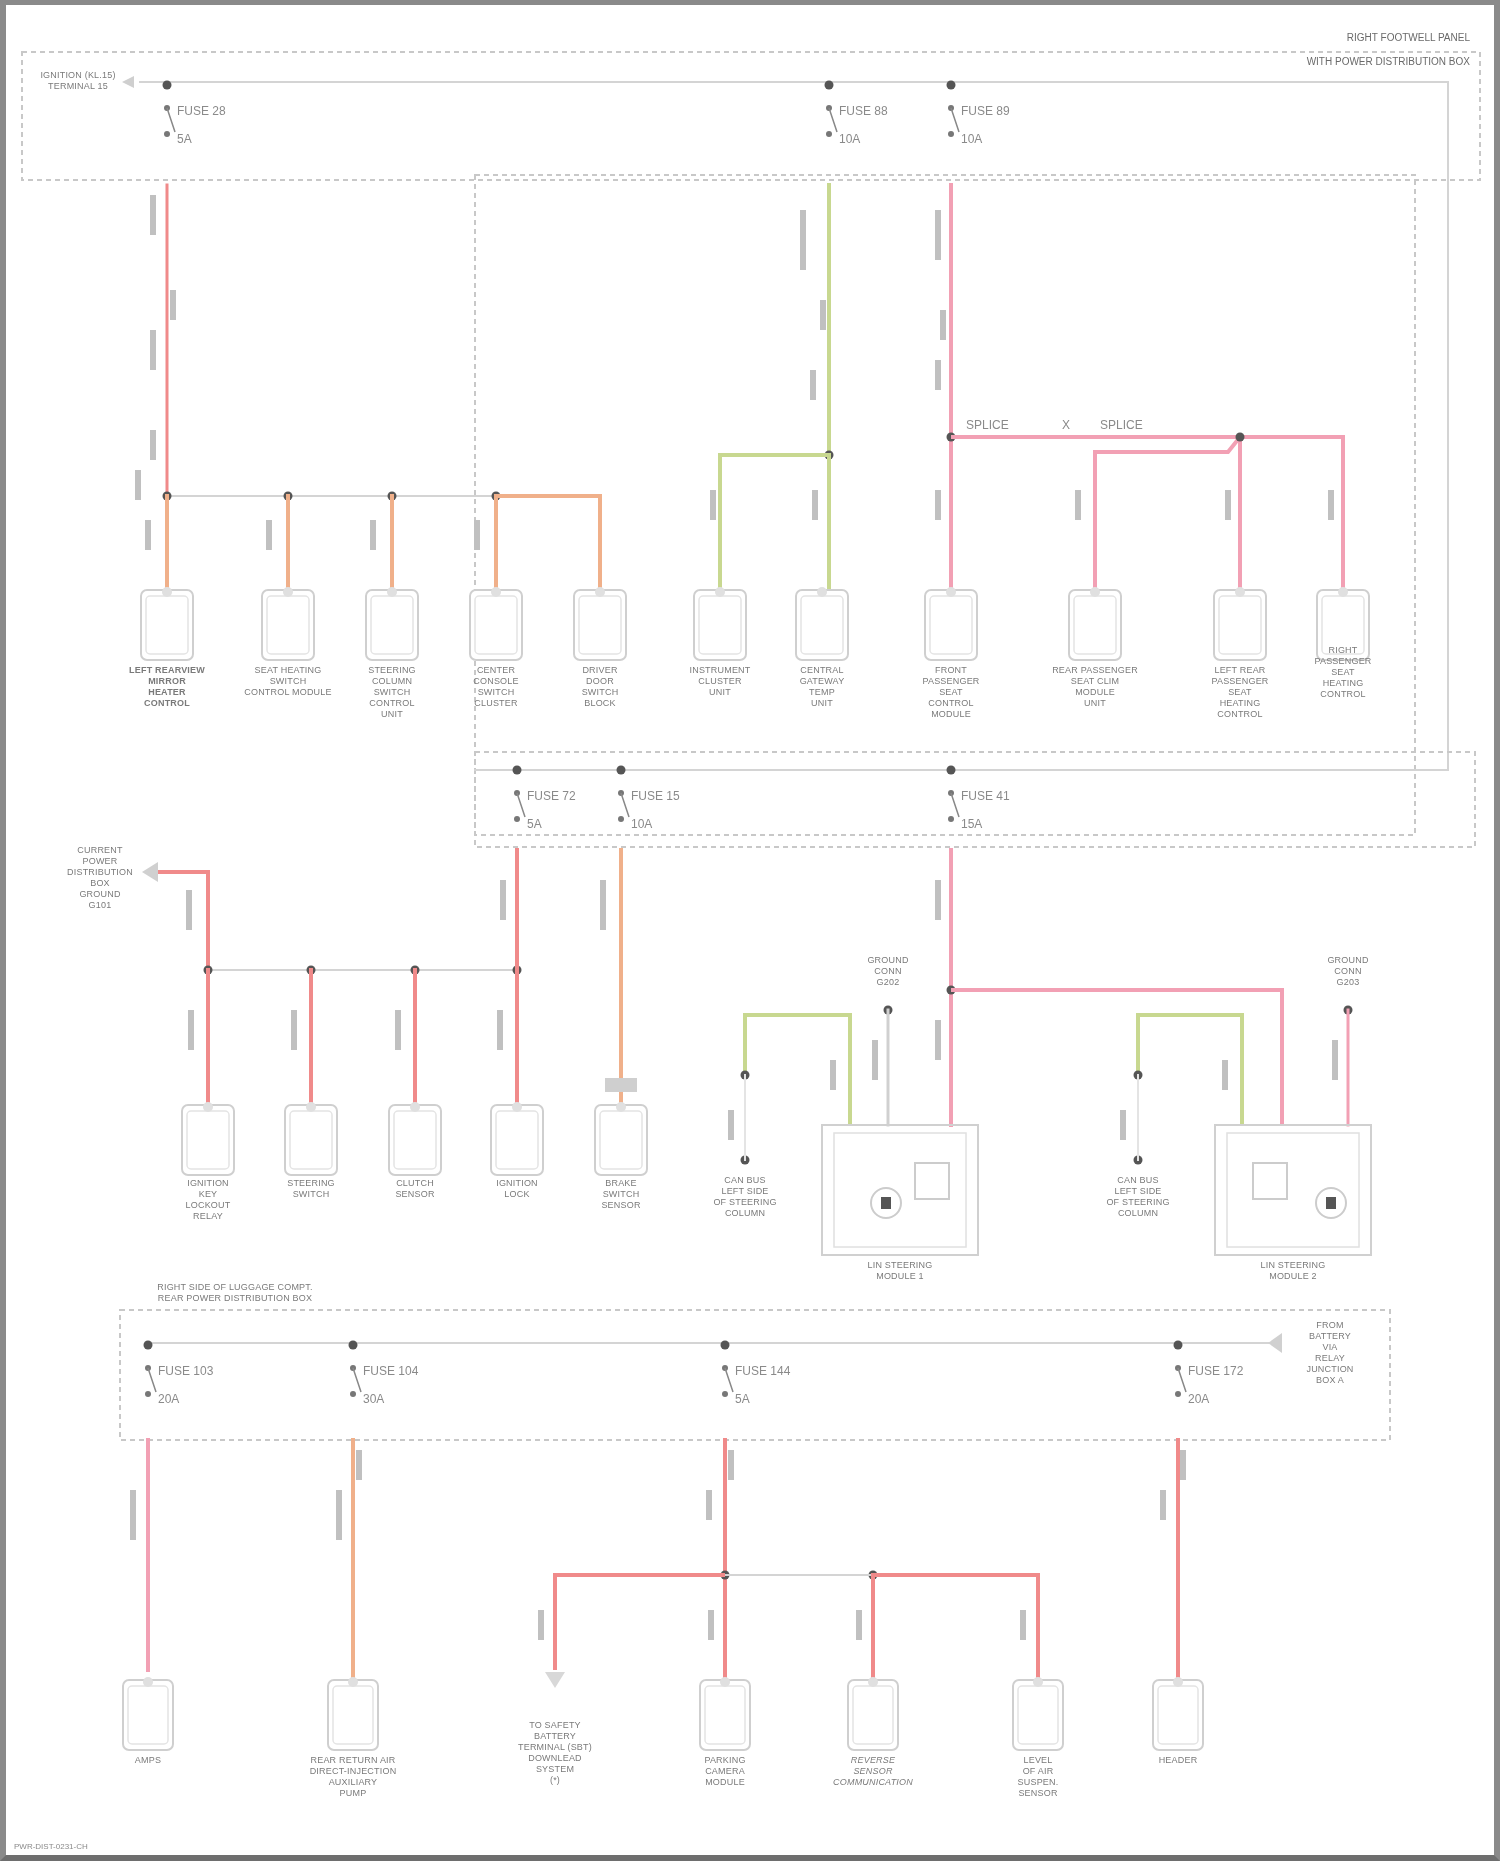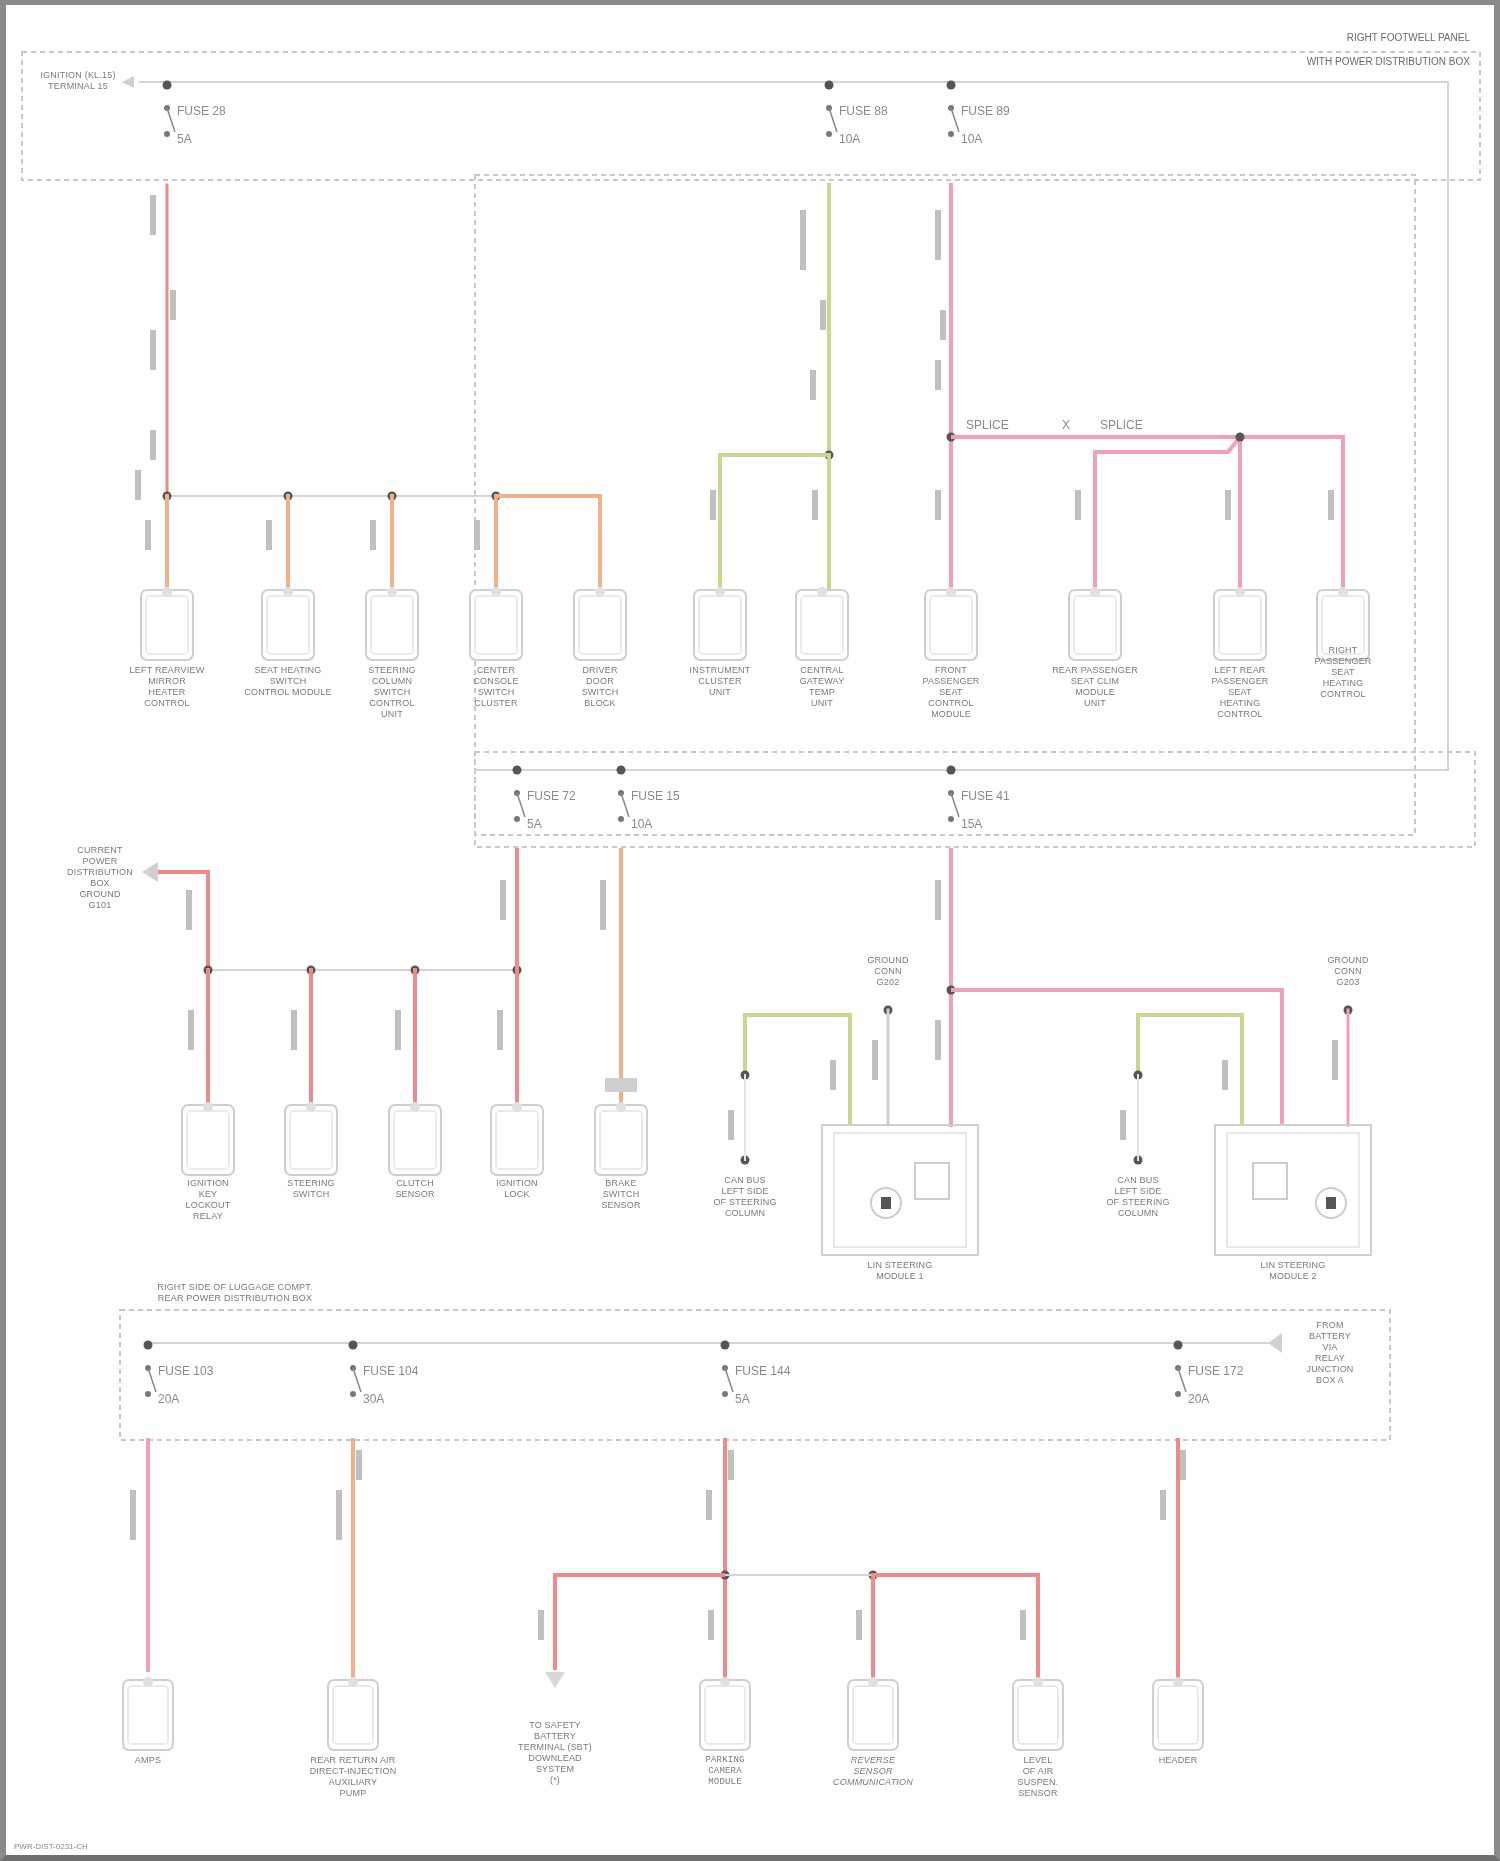--- a/index.html
+++ b/index.html
@@ -273,7 +273,7 @@
     <div class="small" style="left: 966px; top: 418px;">SPLICE</div>
     <div class="small" style="left: 1062px; top: 418px;">X</div>
     <div class="small" style="left: 1100px; top: 418px;">SPLICE</div>
-    <div class="lbl" style="left: 112px; top: 665px; width: 110px;">LEFT REARVIEW
+    <div class="lbl" style="left: 112px; top: 665px; width: 110px; font-weight: bold;">LEFT REARVIEW
 MIRROR
 HEATER
 CONTROL</div>

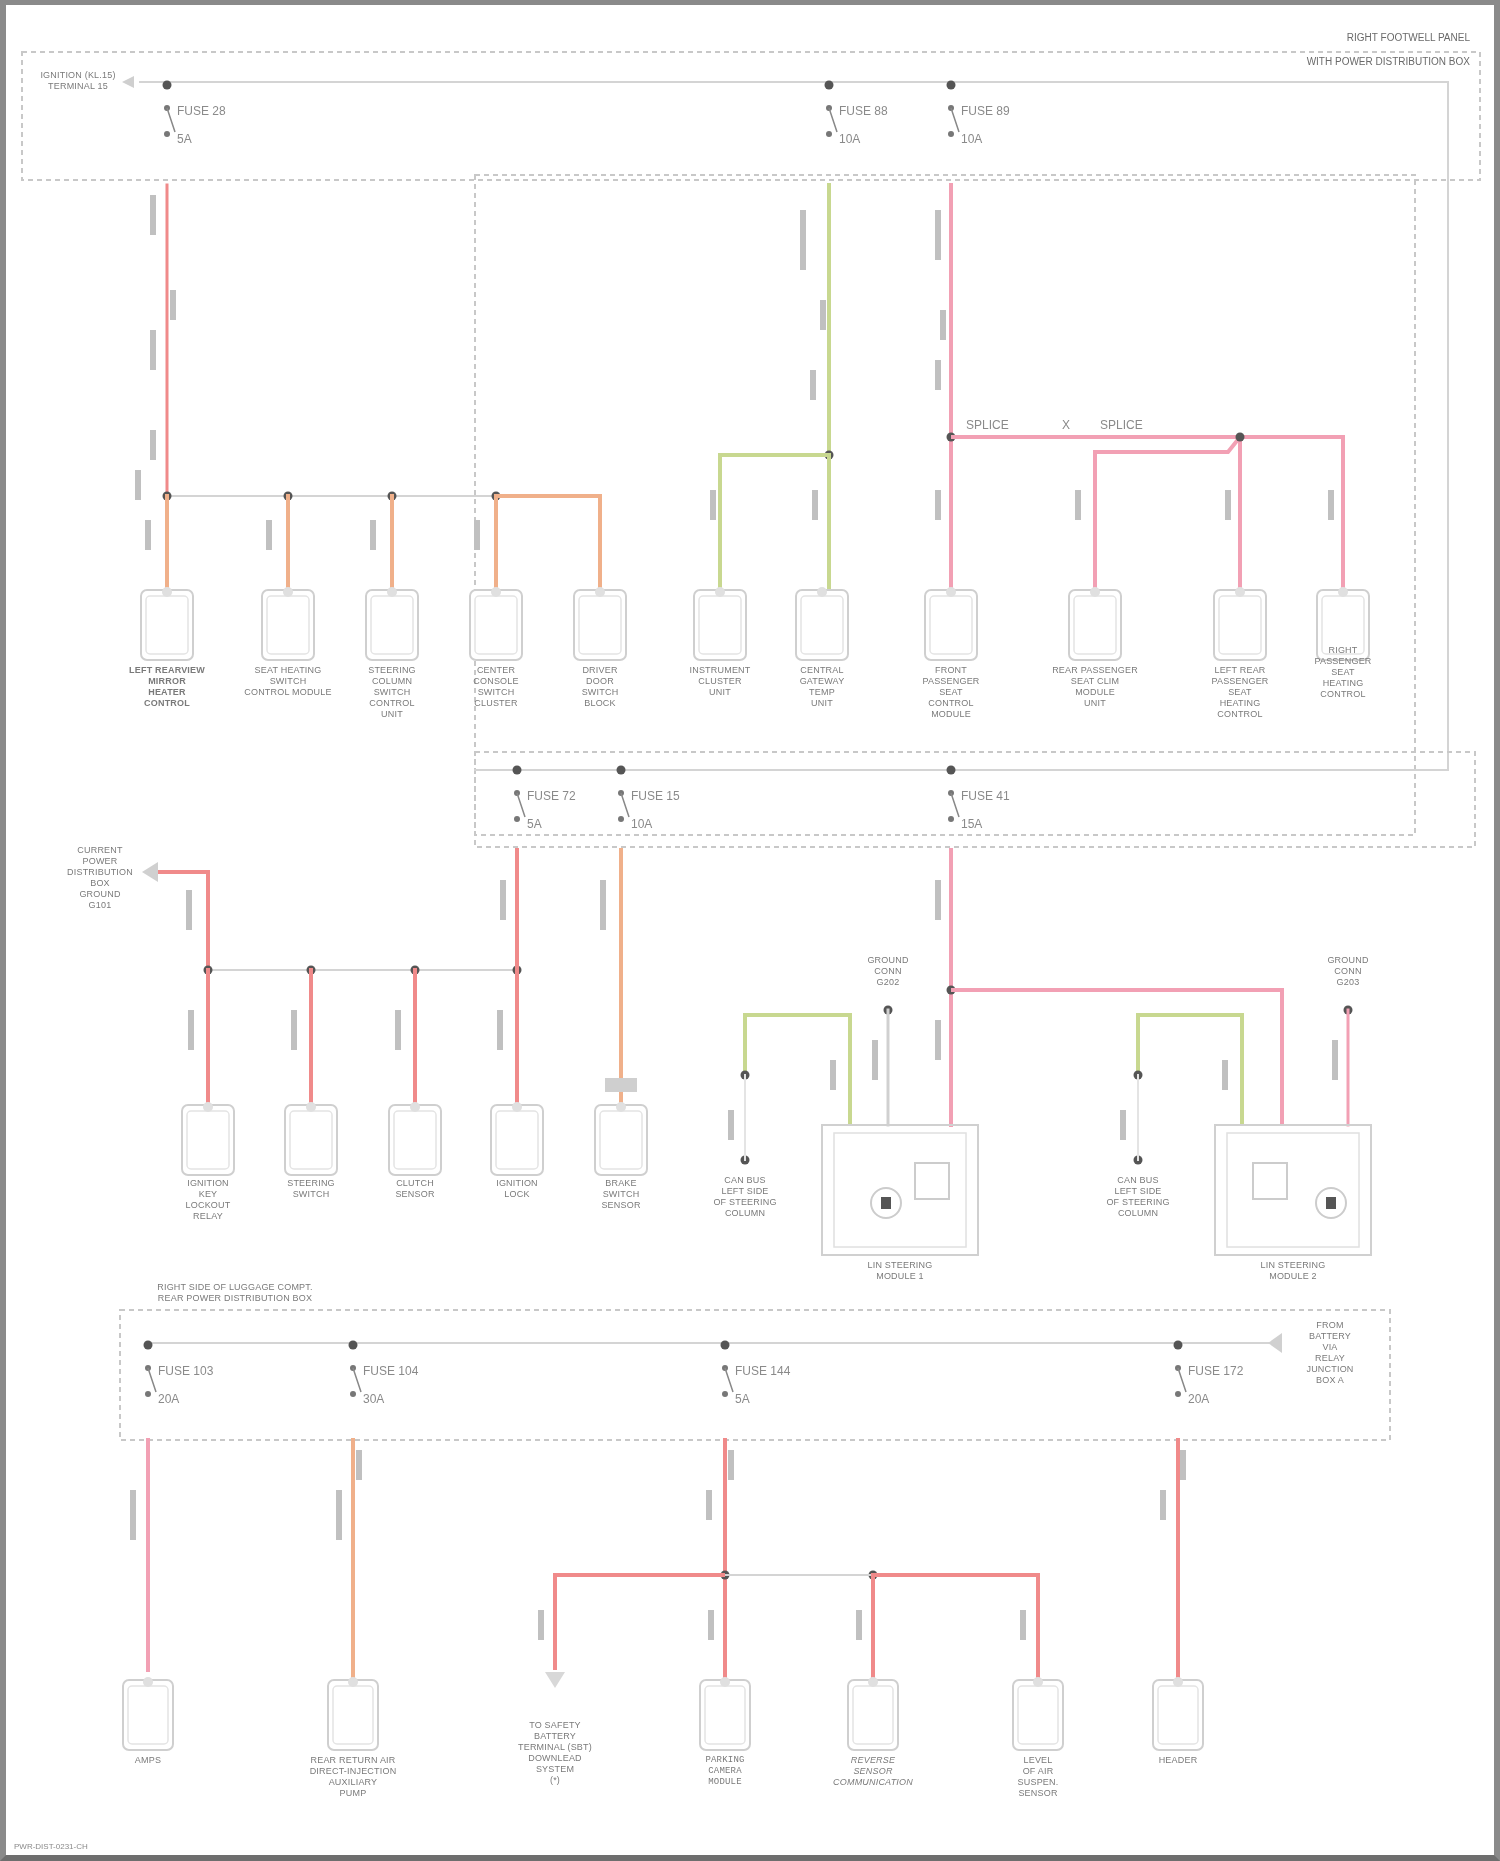--- a/index.html
+++ b/index.html
@@ -389,7 +389,7 @@
 DOWNLEAD
 SYSTEM
 (*)</div>
-    <div class="lbl" style="left: 660px; top: 1755px; width: 130px; font-family: Liberation Mono, monospace;">PARKING
+    <div class="lbl" style="left: 660px; top: 1755px; width: 130px;">PARKING
 CAMERA
 MODULE</div>
     <div class="lbl" style="left: 808px; top: 1755px; width: 130px; font-style: italic;">REVERSE

